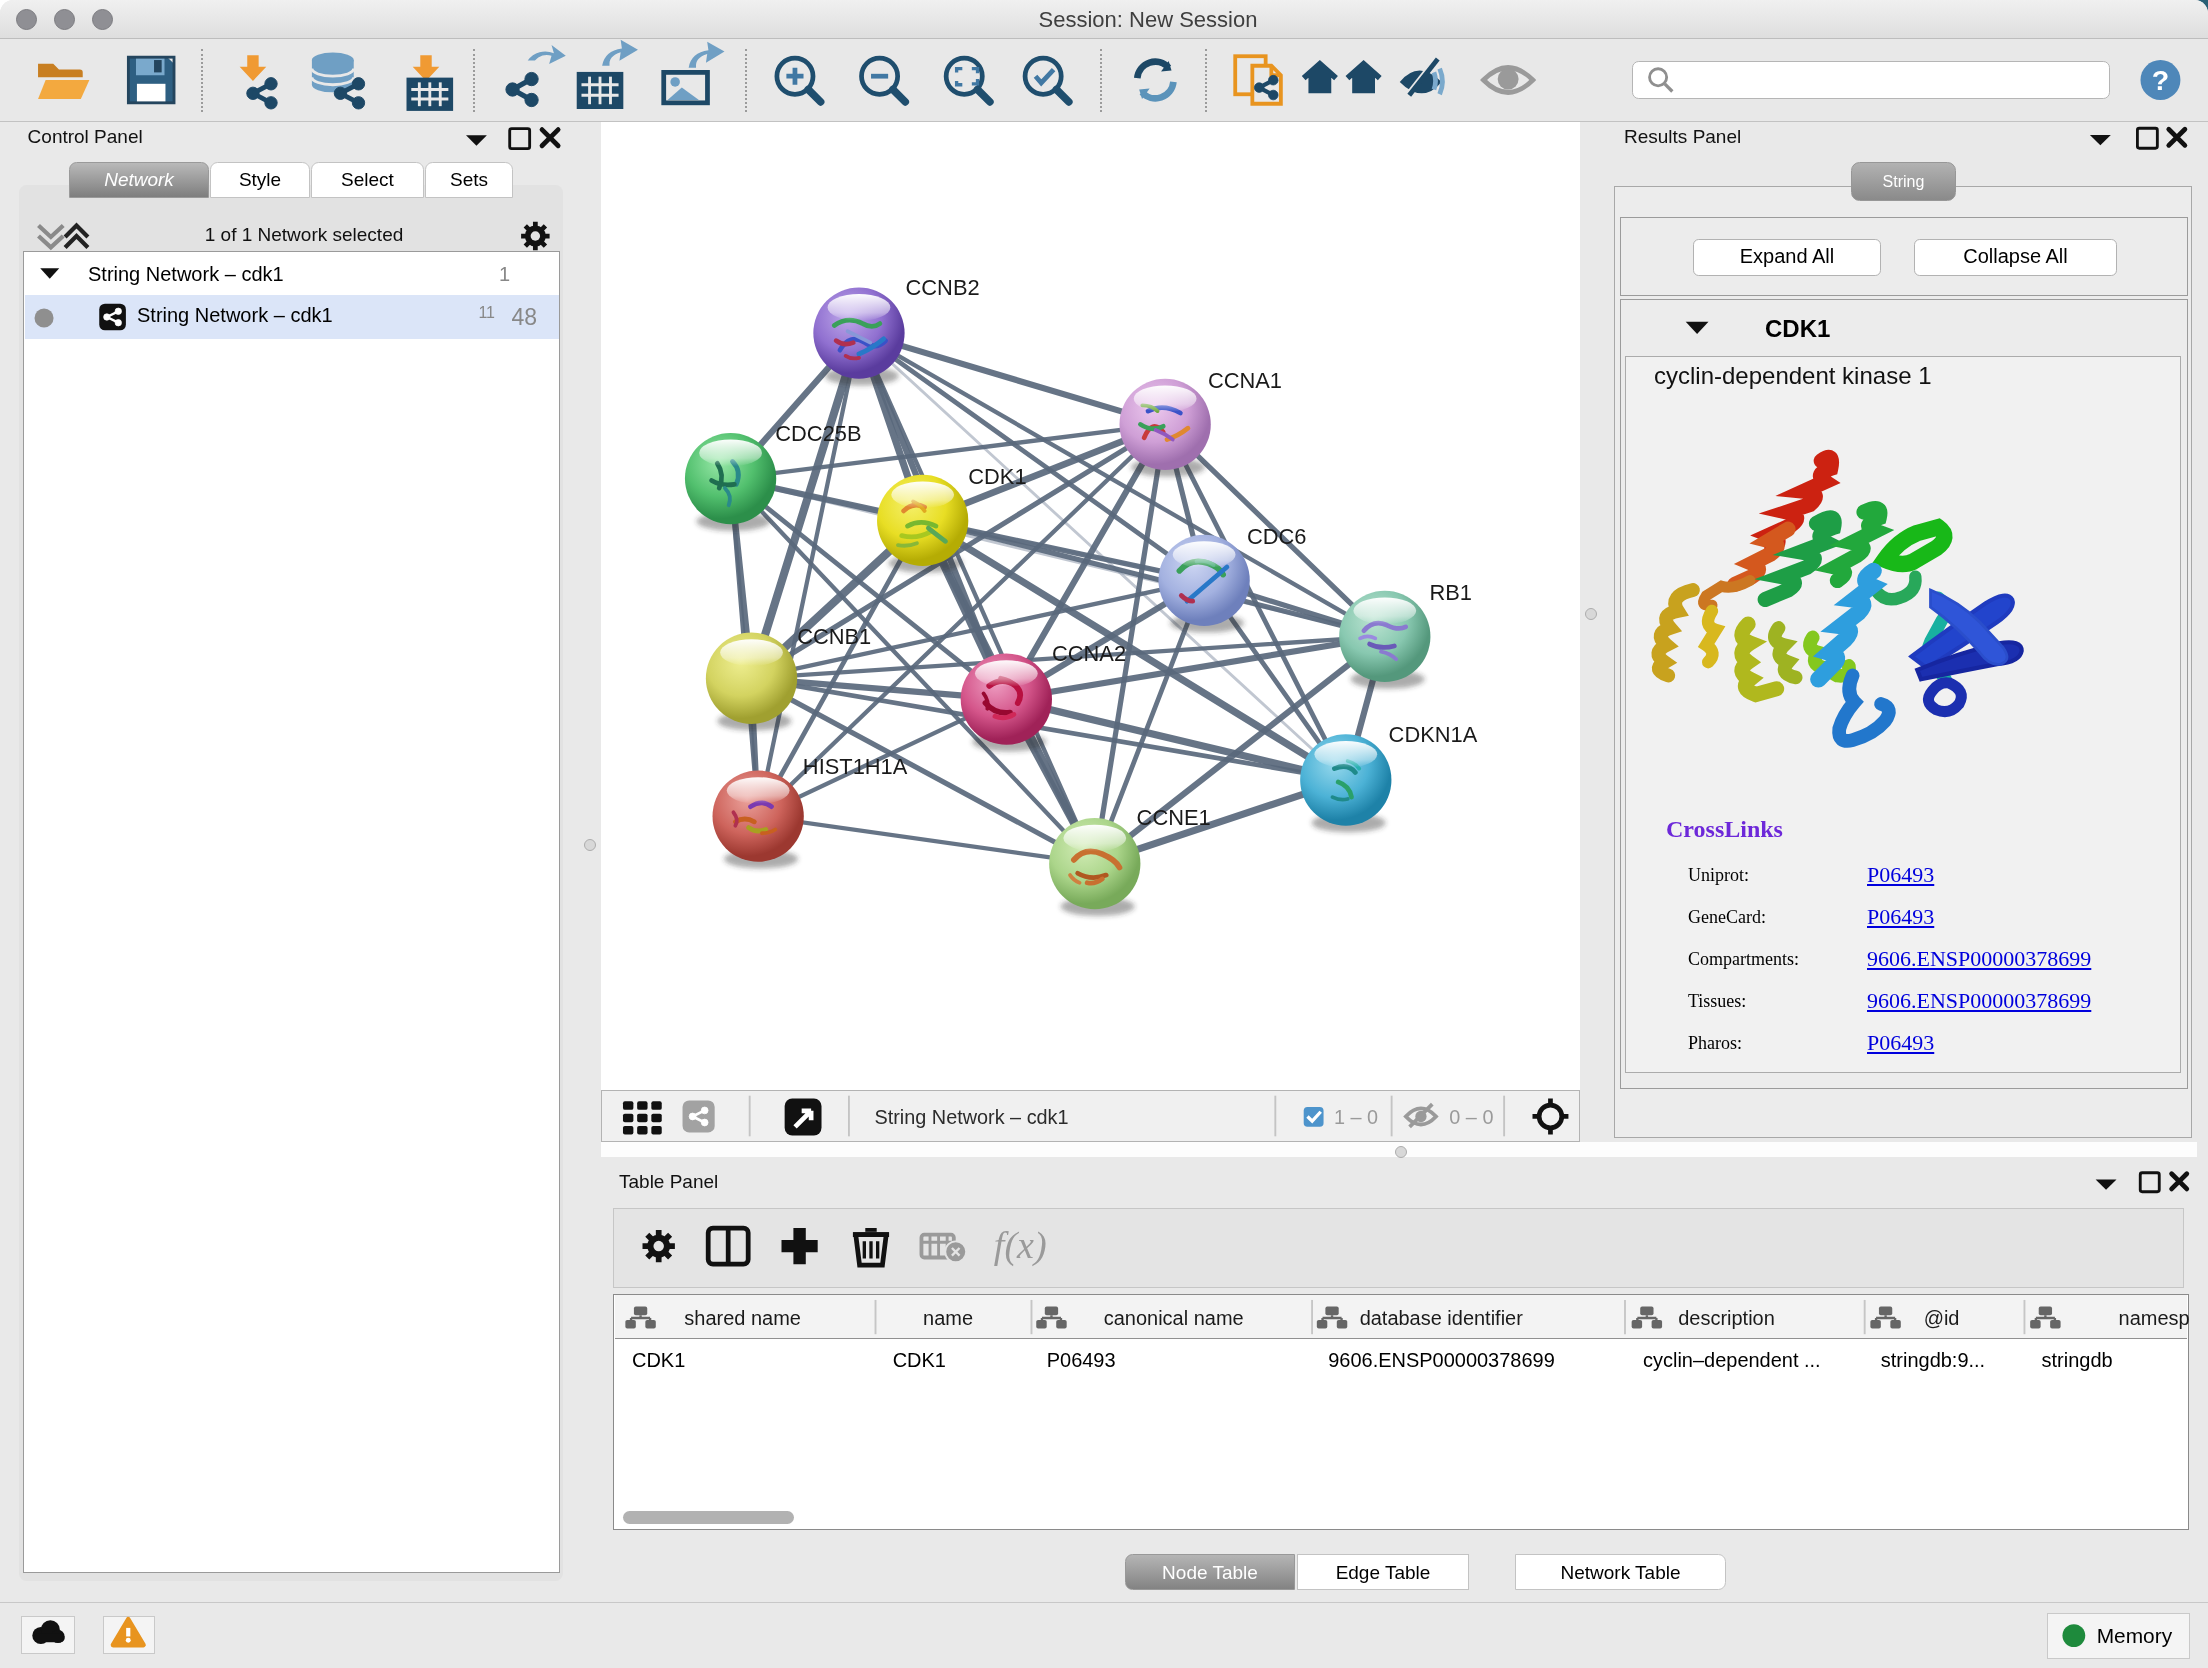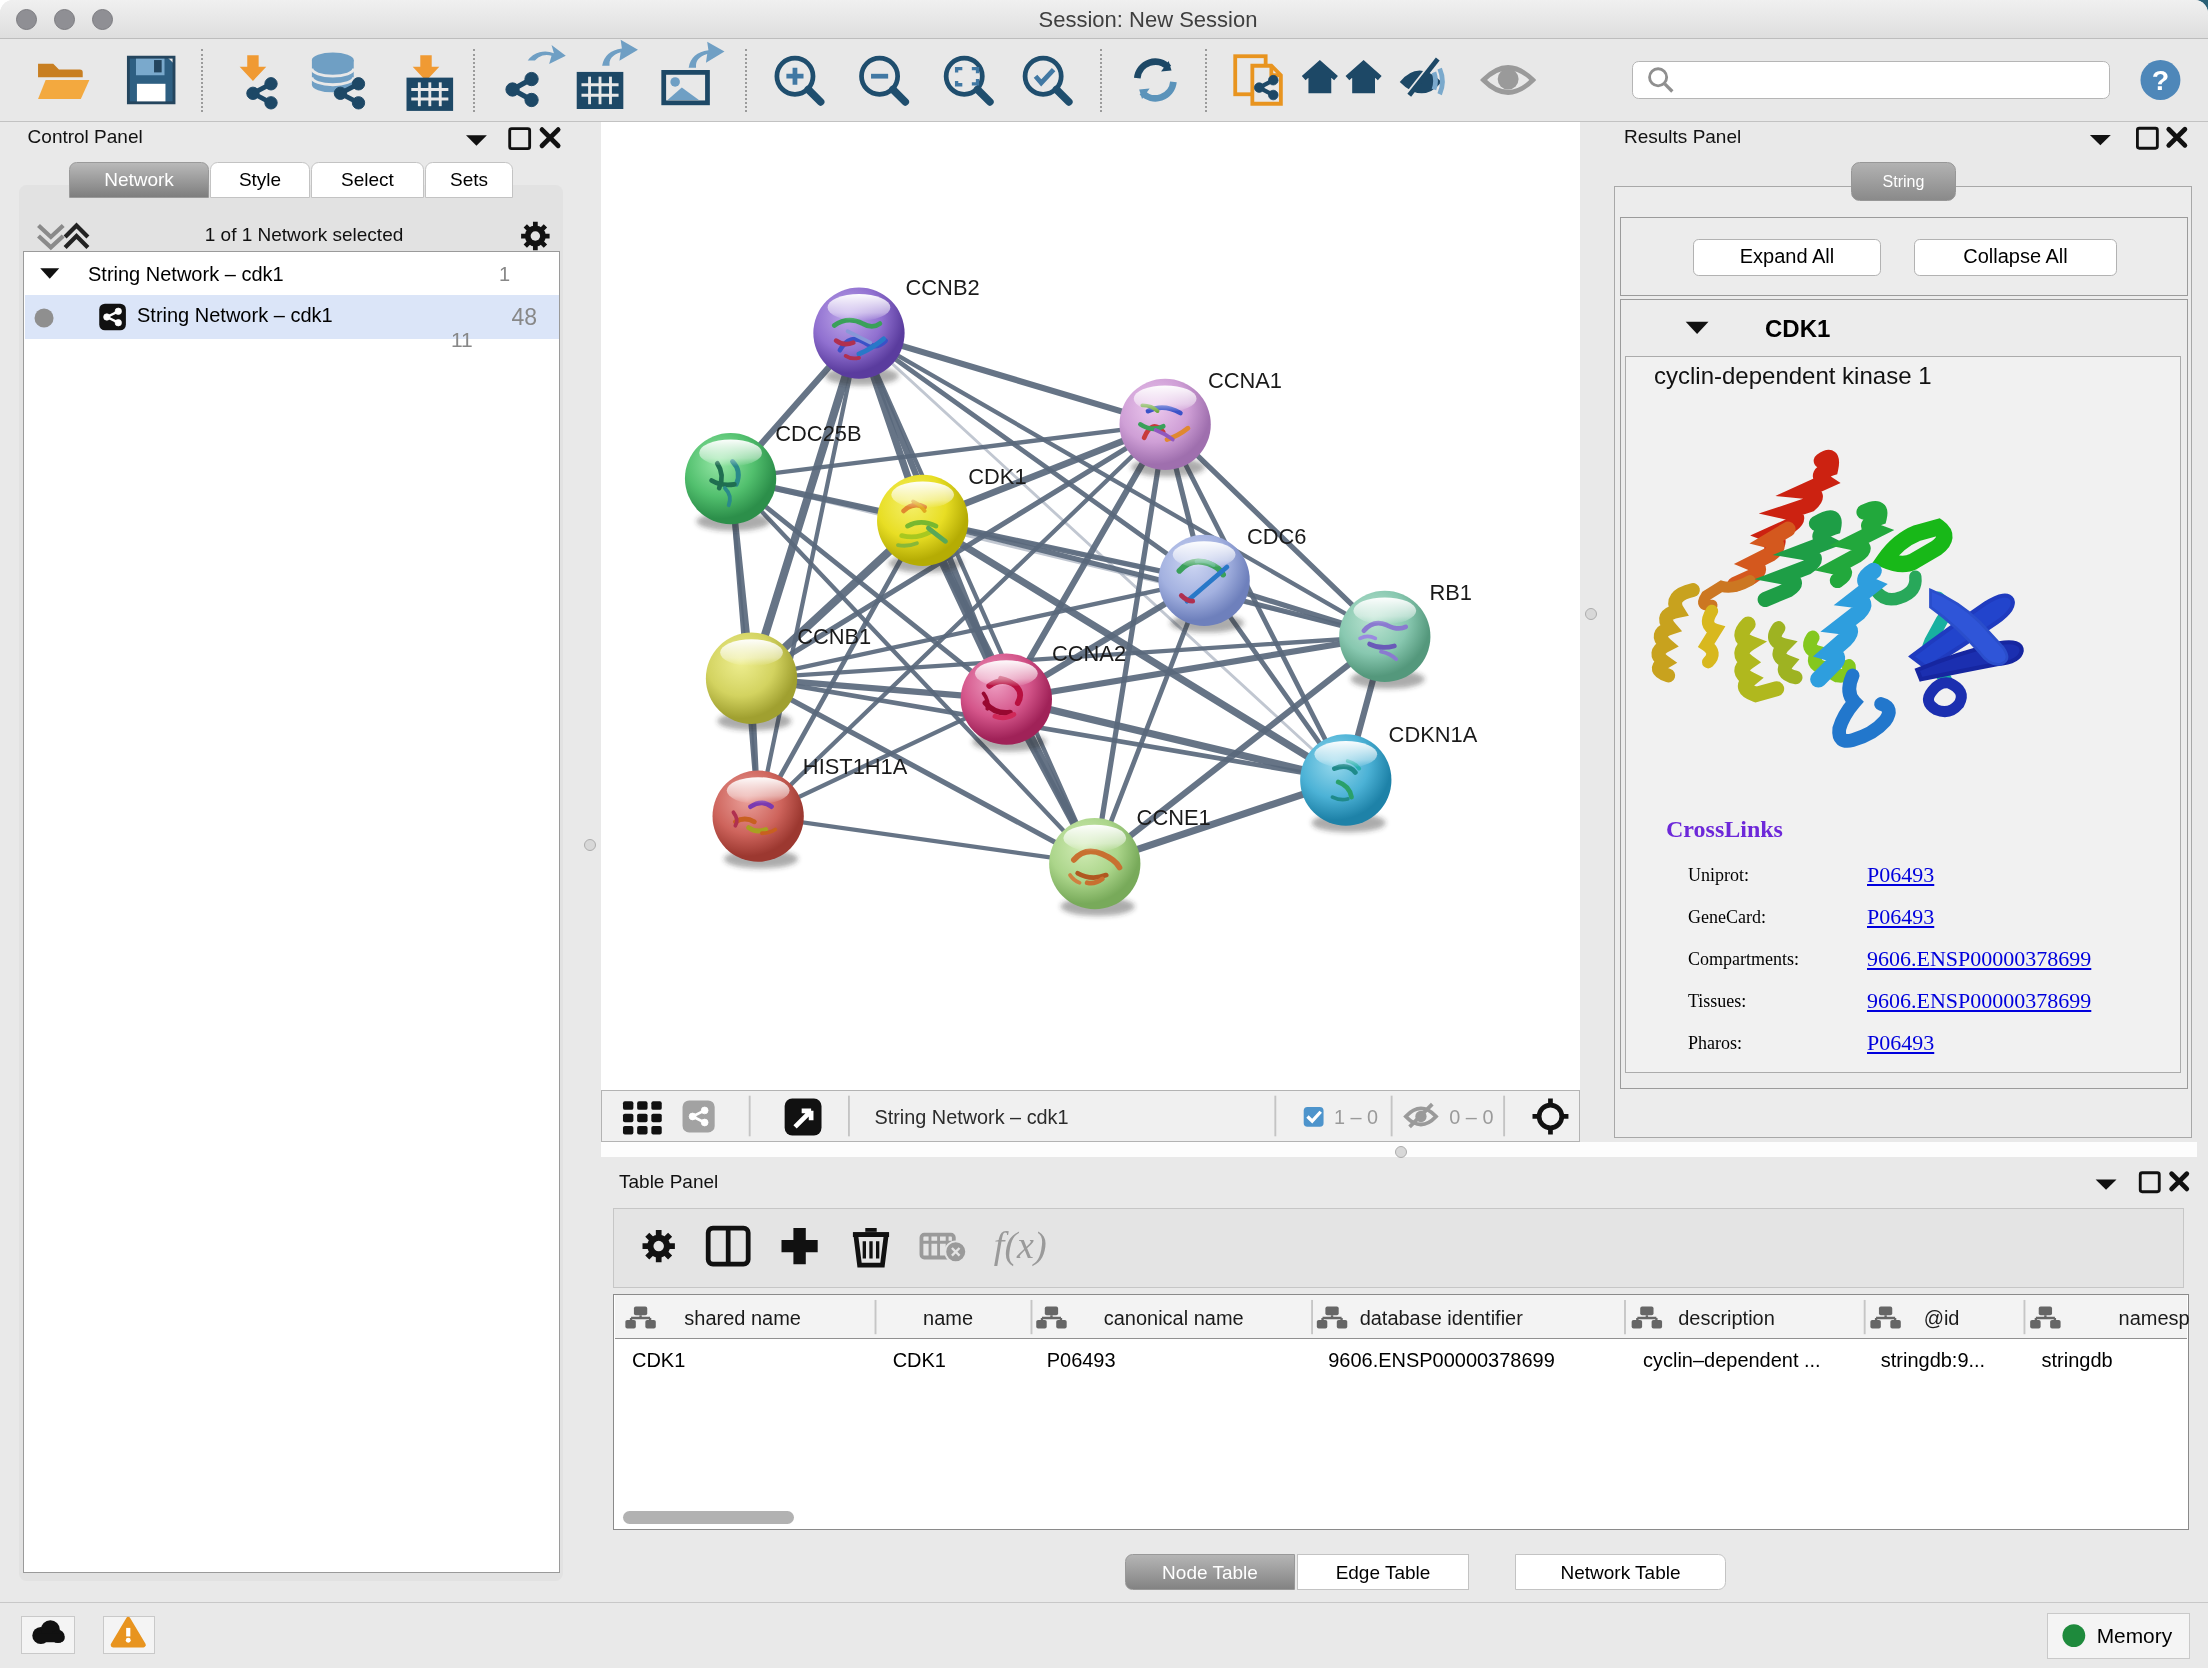--- a/index.html
+++ b/index.html
@@ -15,7 +15,7 @@
 
 .ptitle{font-size:19px;color:#111;}
 .tab{position:absolute;top:0;height:36px;box-sizing:border-box;border:1px solid #c3c3c3;border-radius:7.6px 7.6px 0 0;background:#fff;color:#000;font-size:19px;text-align:center;line-height:34px;}
-.tabsel{background:linear-gradient(#b9b9b9,#7e7e7e);color:#fff;border-color:#9a9a9a;}
+.tabsel{background:linear-gradient(#b9b9b9,#7e7e7e);color:#fff;border-color:#9a9a9a;font-style:italic;}
 
 #ctl-white{position:absolute;left:23px;top:251px;width:537px;height:1322px;background:#fff;border:1px solid #9a9a9a;box-sizing:border-box;}
 

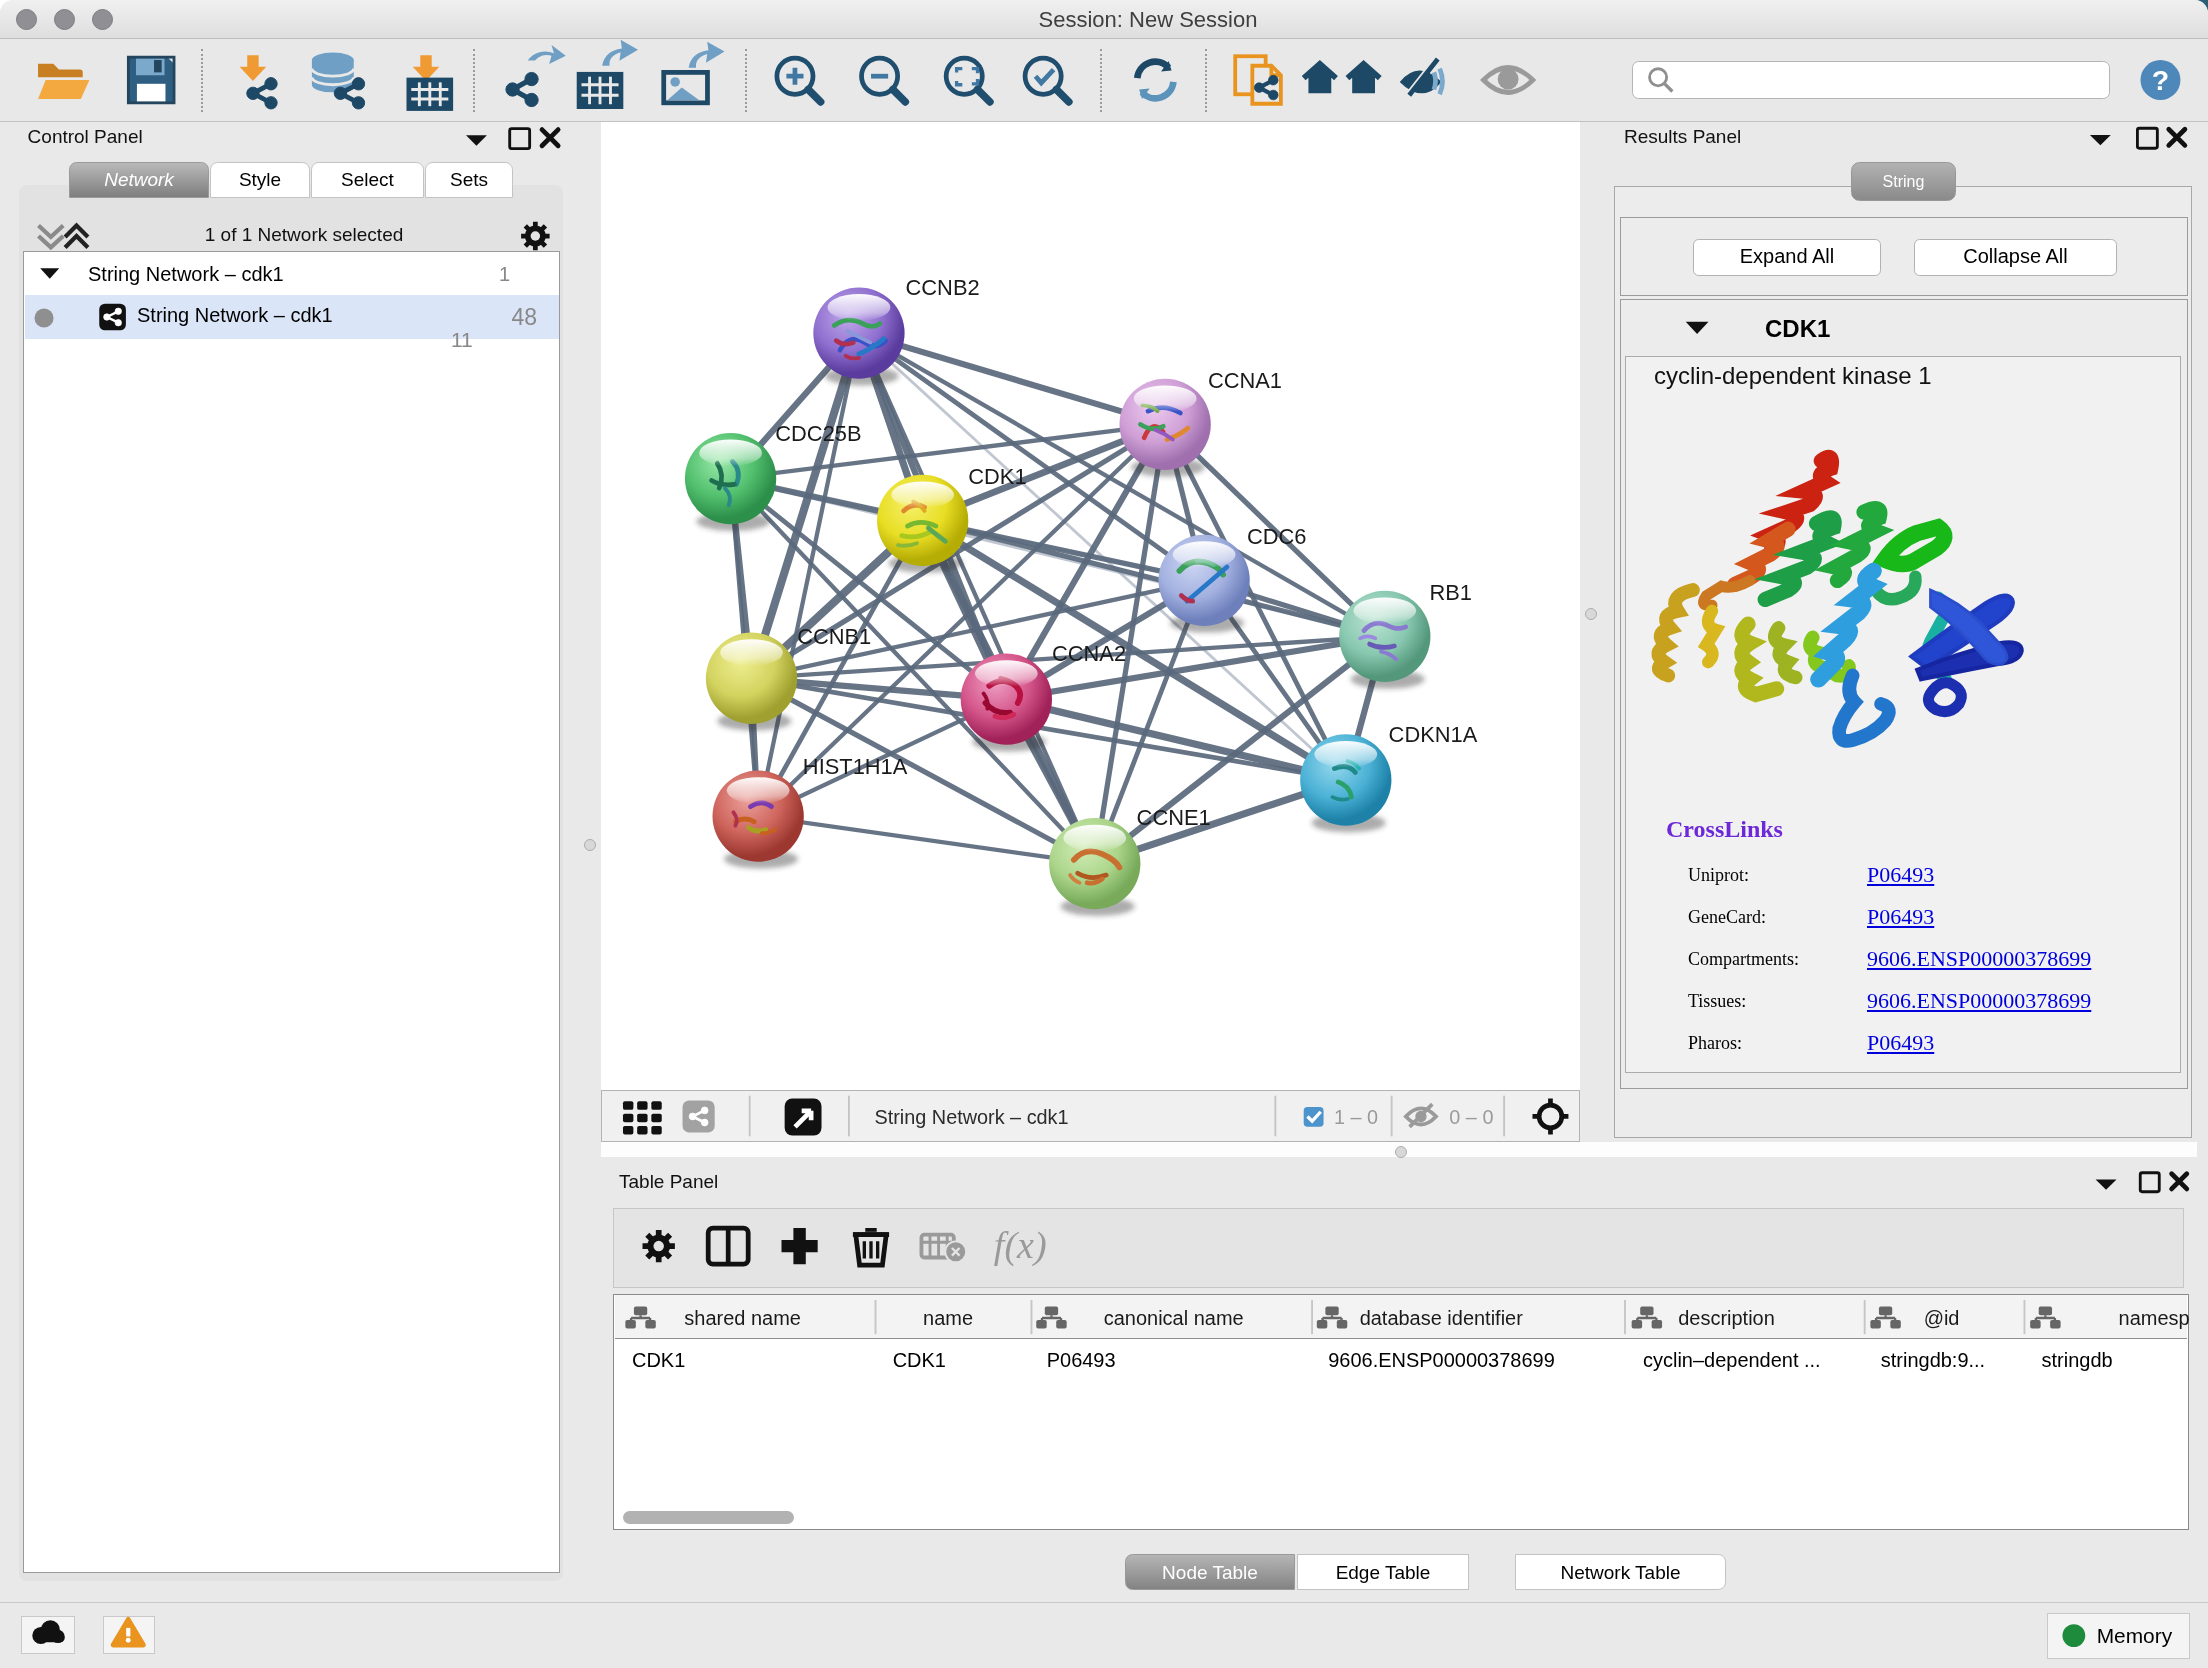--- a/index.html
+++ b/index.html
@@ -253,7 +253,7 @@
       </g>
   </svg>
   <div class="abs" style="left:137px;top:304px;font-size:20px;color:#000;">String Network – cdk1</div>
-  <div class="abs" style="left:451px;top:304px;width:44px;font-size:21px;color:#888;margin-top:24px;">11</div>
+  <div class="abs" style="left:451px;top:304px;width:44px;font-size:16px;color:#888;text-align:right;">11</div>
   <div class="abs" style="left:493px;top:304px;width:44px;font-size:23px;color:#888;text-align:right;">48</div>
 
   

